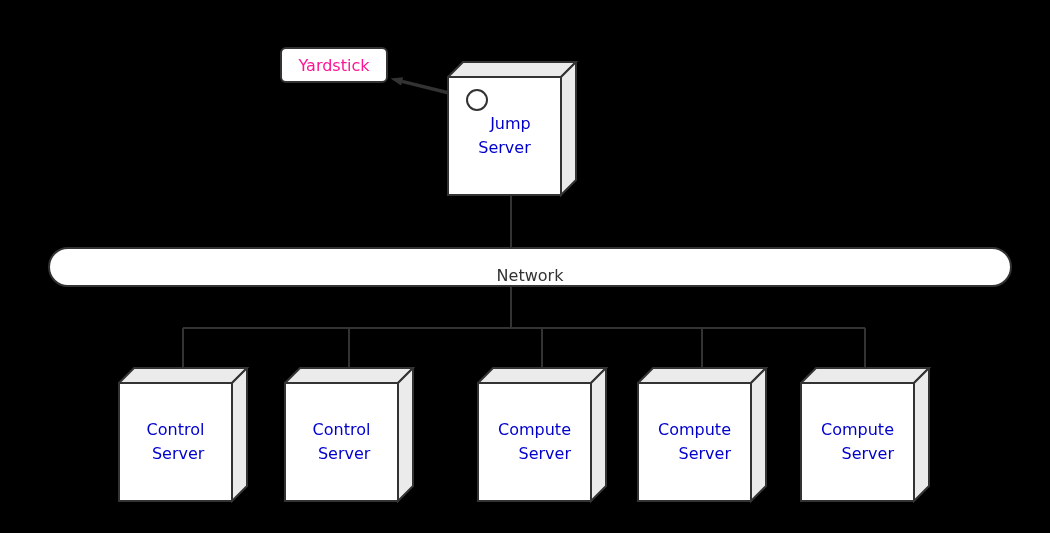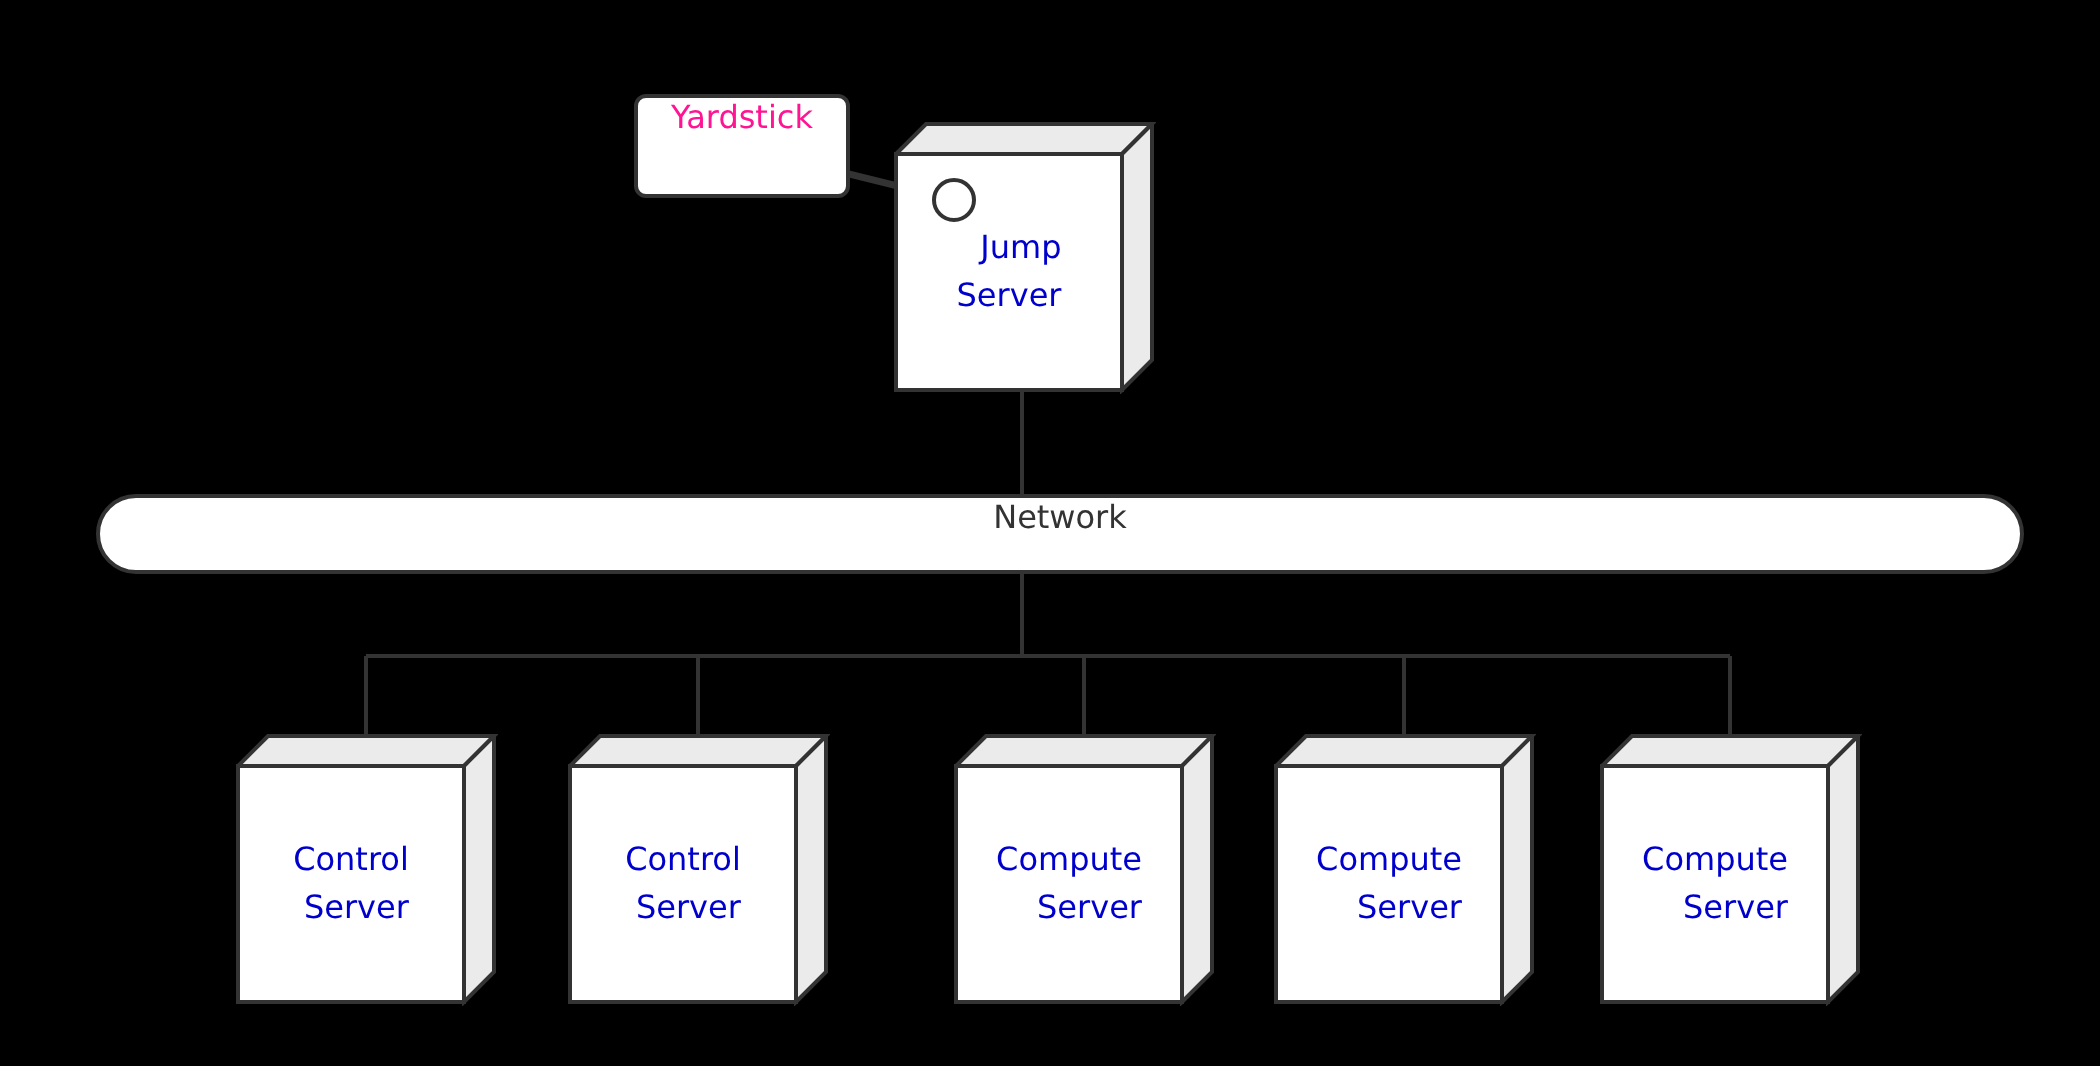--- a/index.html
+++ b/index.html
@@ -29,12 +29,12 @@
   }
 
   .yardstick {
-    position:absolute; left:280px; top:47px; width:108px; height:52px;
+    position:absolute; left:280px; top:47px; width:108px; height:36px;
     background:var(--c-node_fill,#ffffff);
     border:2px solid var(--c-node_border,#333333);
     border-radius:6px;
-    display:flex; justify-content:center;
-    font-size:16px; color:var(--c-yardstick_label,#ff1493);margin-left:37px;
+    display:flex; align-items:center; justify-content:center;
+    font-size:16px; color:var(--c-yardstick_label,#ff1493);
   }
 
   .network-pill {

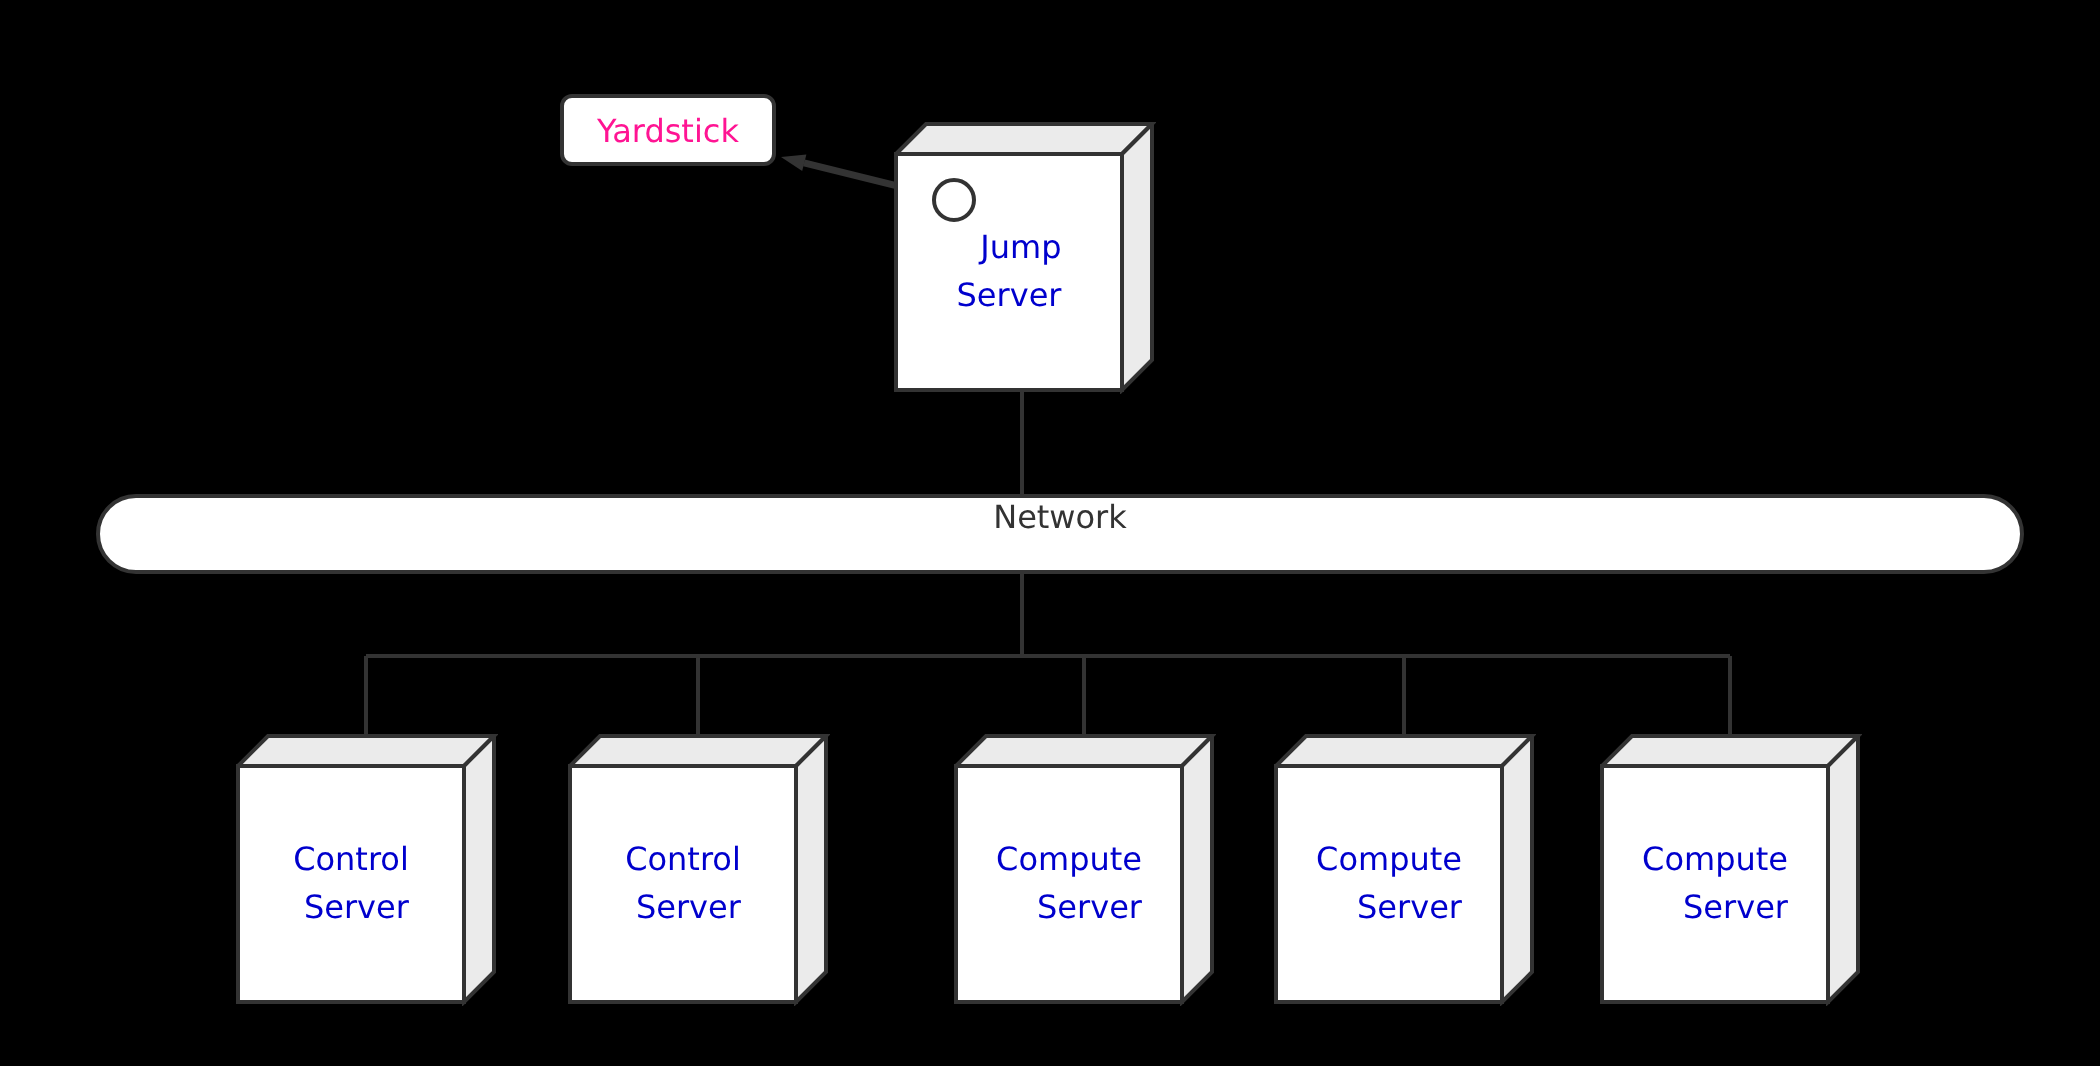--- a/index.html
+++ b/index.html
@@ -42,7 +42,7 @@
     background:var(--c-node_fill,#ffffff);
     border:2px solid var(--c-node_border,#333333);
     border-radius:20px;
-    display:flex; align-items:flex-start; justify-content:center;
+    display:flex; align-items:flex-end; justify-content:center;
     font-size:16px; color:var(--c-network_label,#333333);
   }
 </style>

